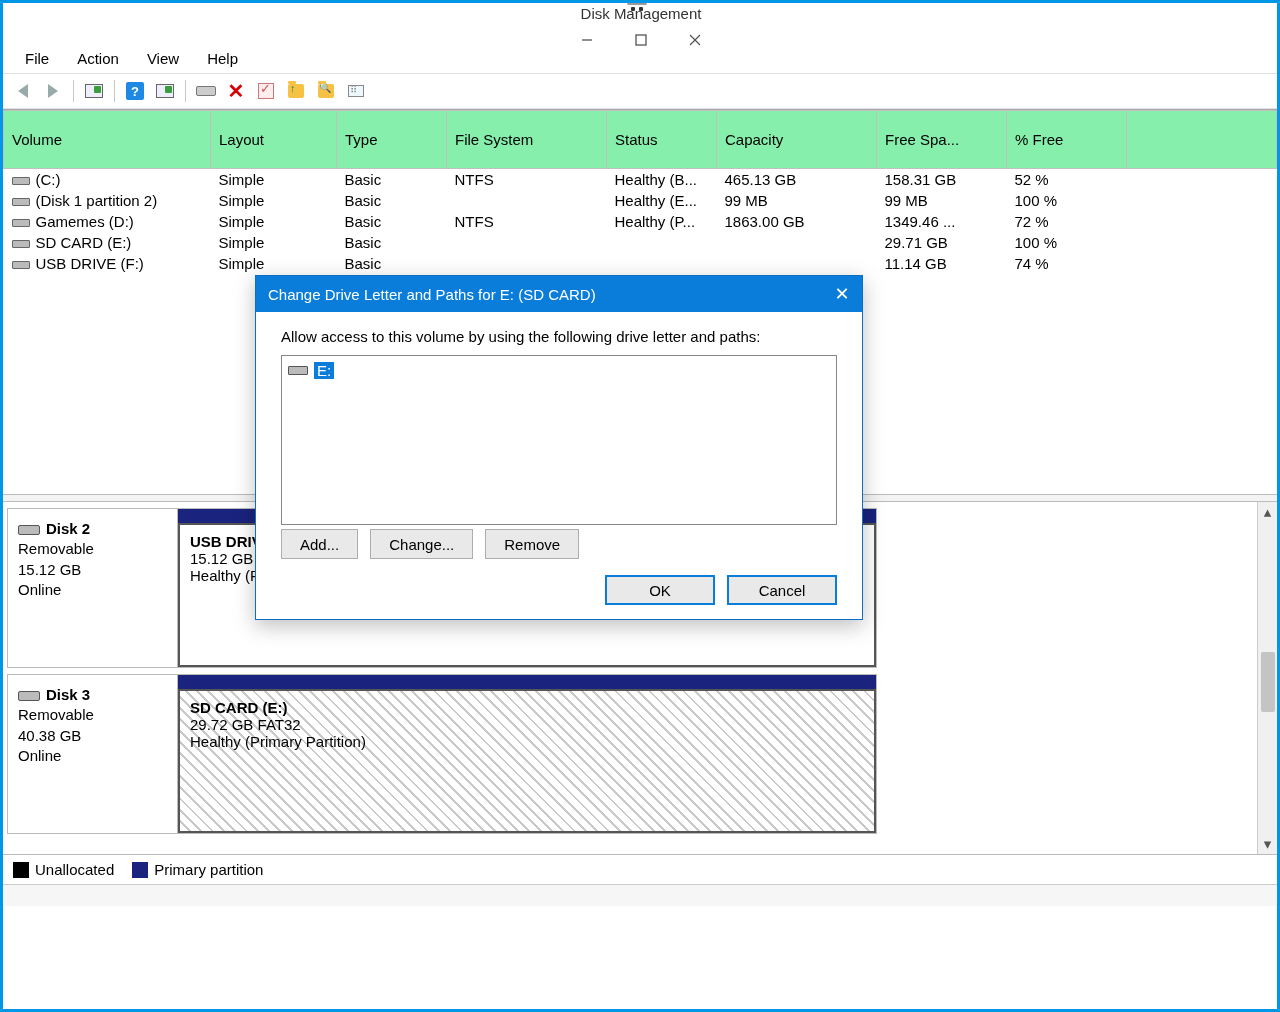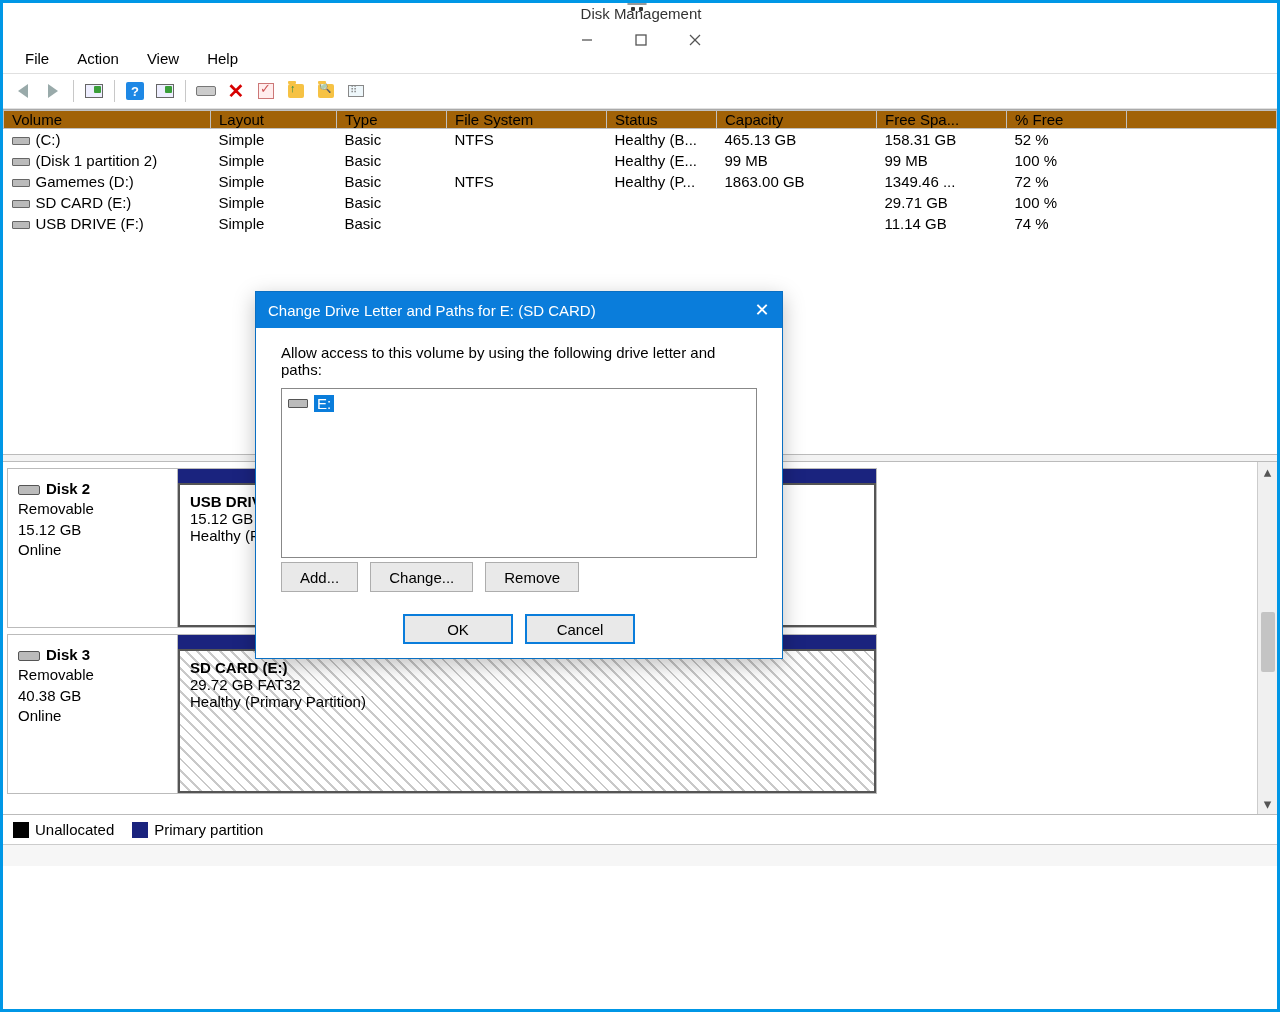--- a/index.html
+++ b/index.html
@@ -110,9 +110,9 @@
   table.volumes th {
     text-align:left;
     font-weight:normal;
-    background:#a16207;
+    background:#86efac;
     border:1px solid #c0c0c0;
-    padding:0 8px;
+    padding:20px 8px;
     font-size:15px;
     white-space:nowrap; overflow:hidden;
   }

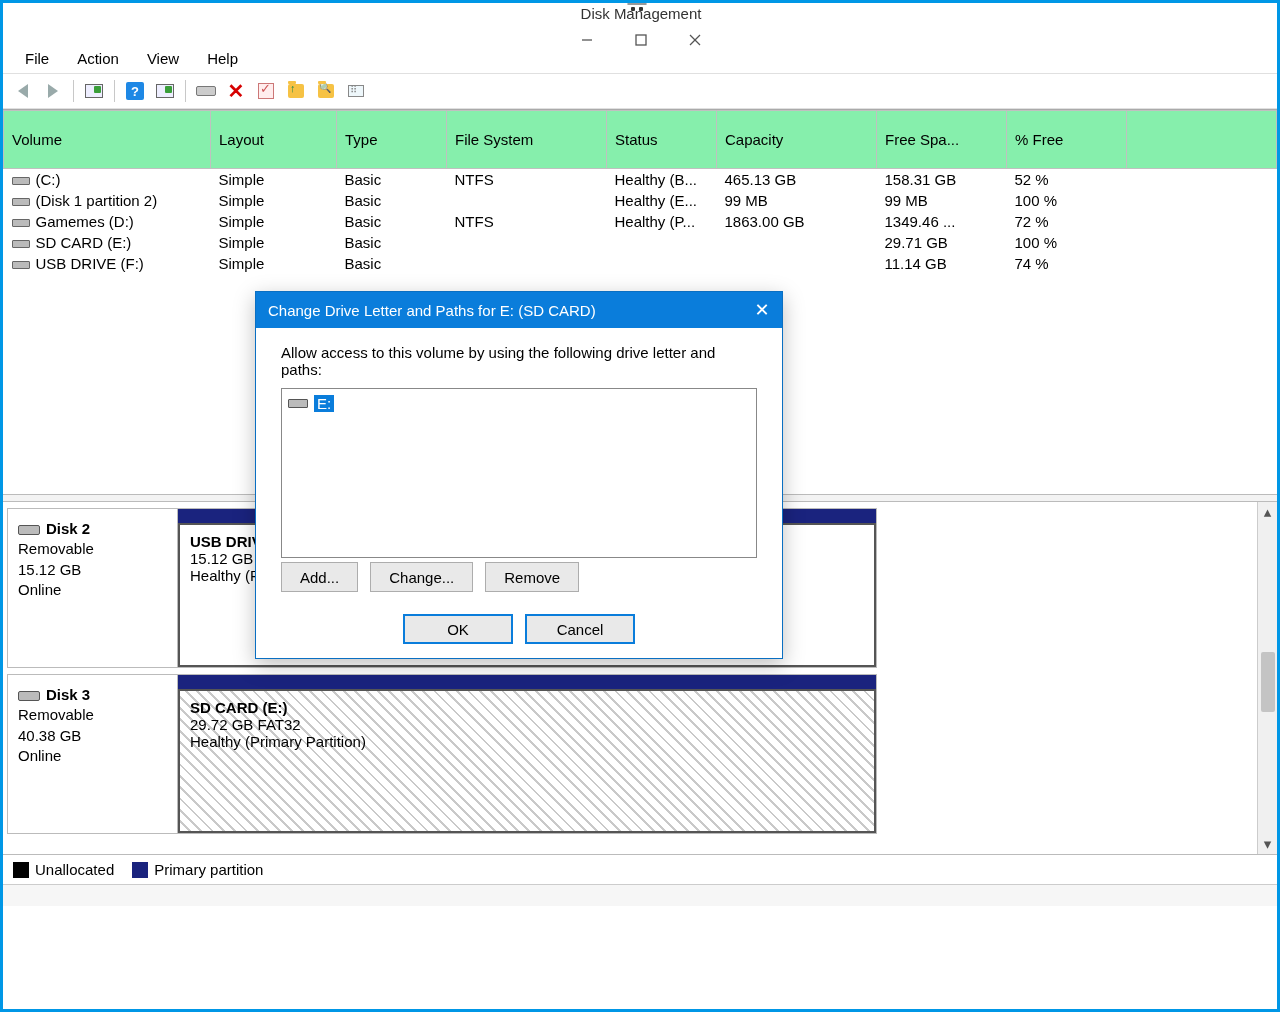--- a/index.html
+++ b/index.html
@@ -176,8 +176,8 @@
   
   .modal{
     position:absolute;
-    left:252px; top:288px;
-    width:528px;
+    left:252px; top:272px;
+    width:608px;
     border:1px solid #0a6fc2;
     box-shadow:0 6px 20px rgba(0,0,0,.25);
     background:#fff;

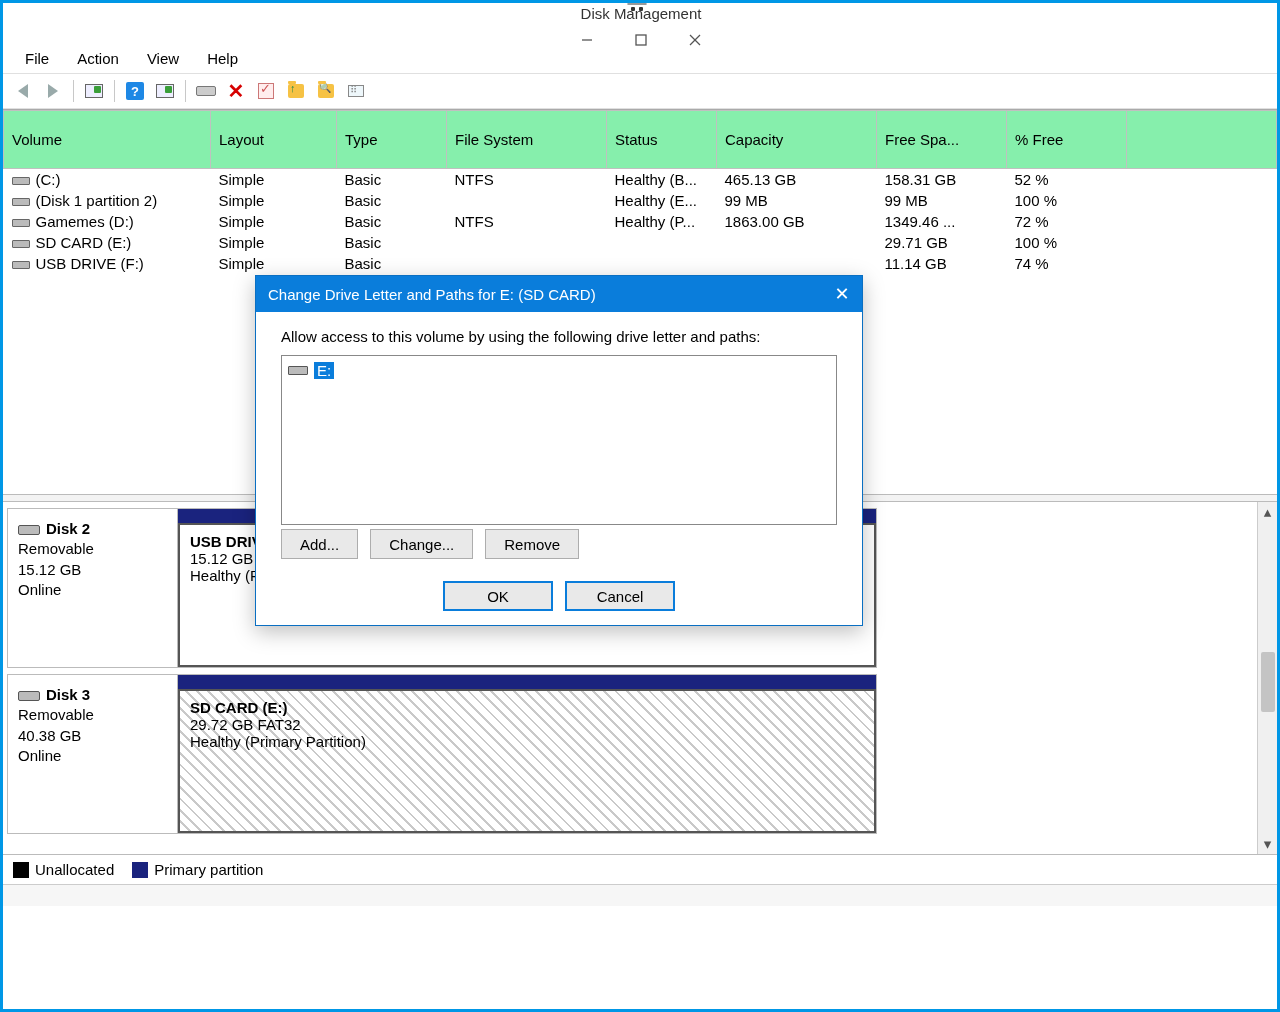--- a/index.html
+++ b/index.html
@@ -210,7 +210,7 @@
     background:#e9e9e9;border:1px solid #adadad;
     font-family:inherit;font-size:15px;cursor:pointer;
   }
-  .modal .btn-row.right{justify-content:center;margin-top:22px;}
+  .modal .btn-row.right{justify-content:flex-end;margin-top:16px;}
   .modal .btn-row.right button{
     width:110px; border:2px solid #0a7ddb;
   }

